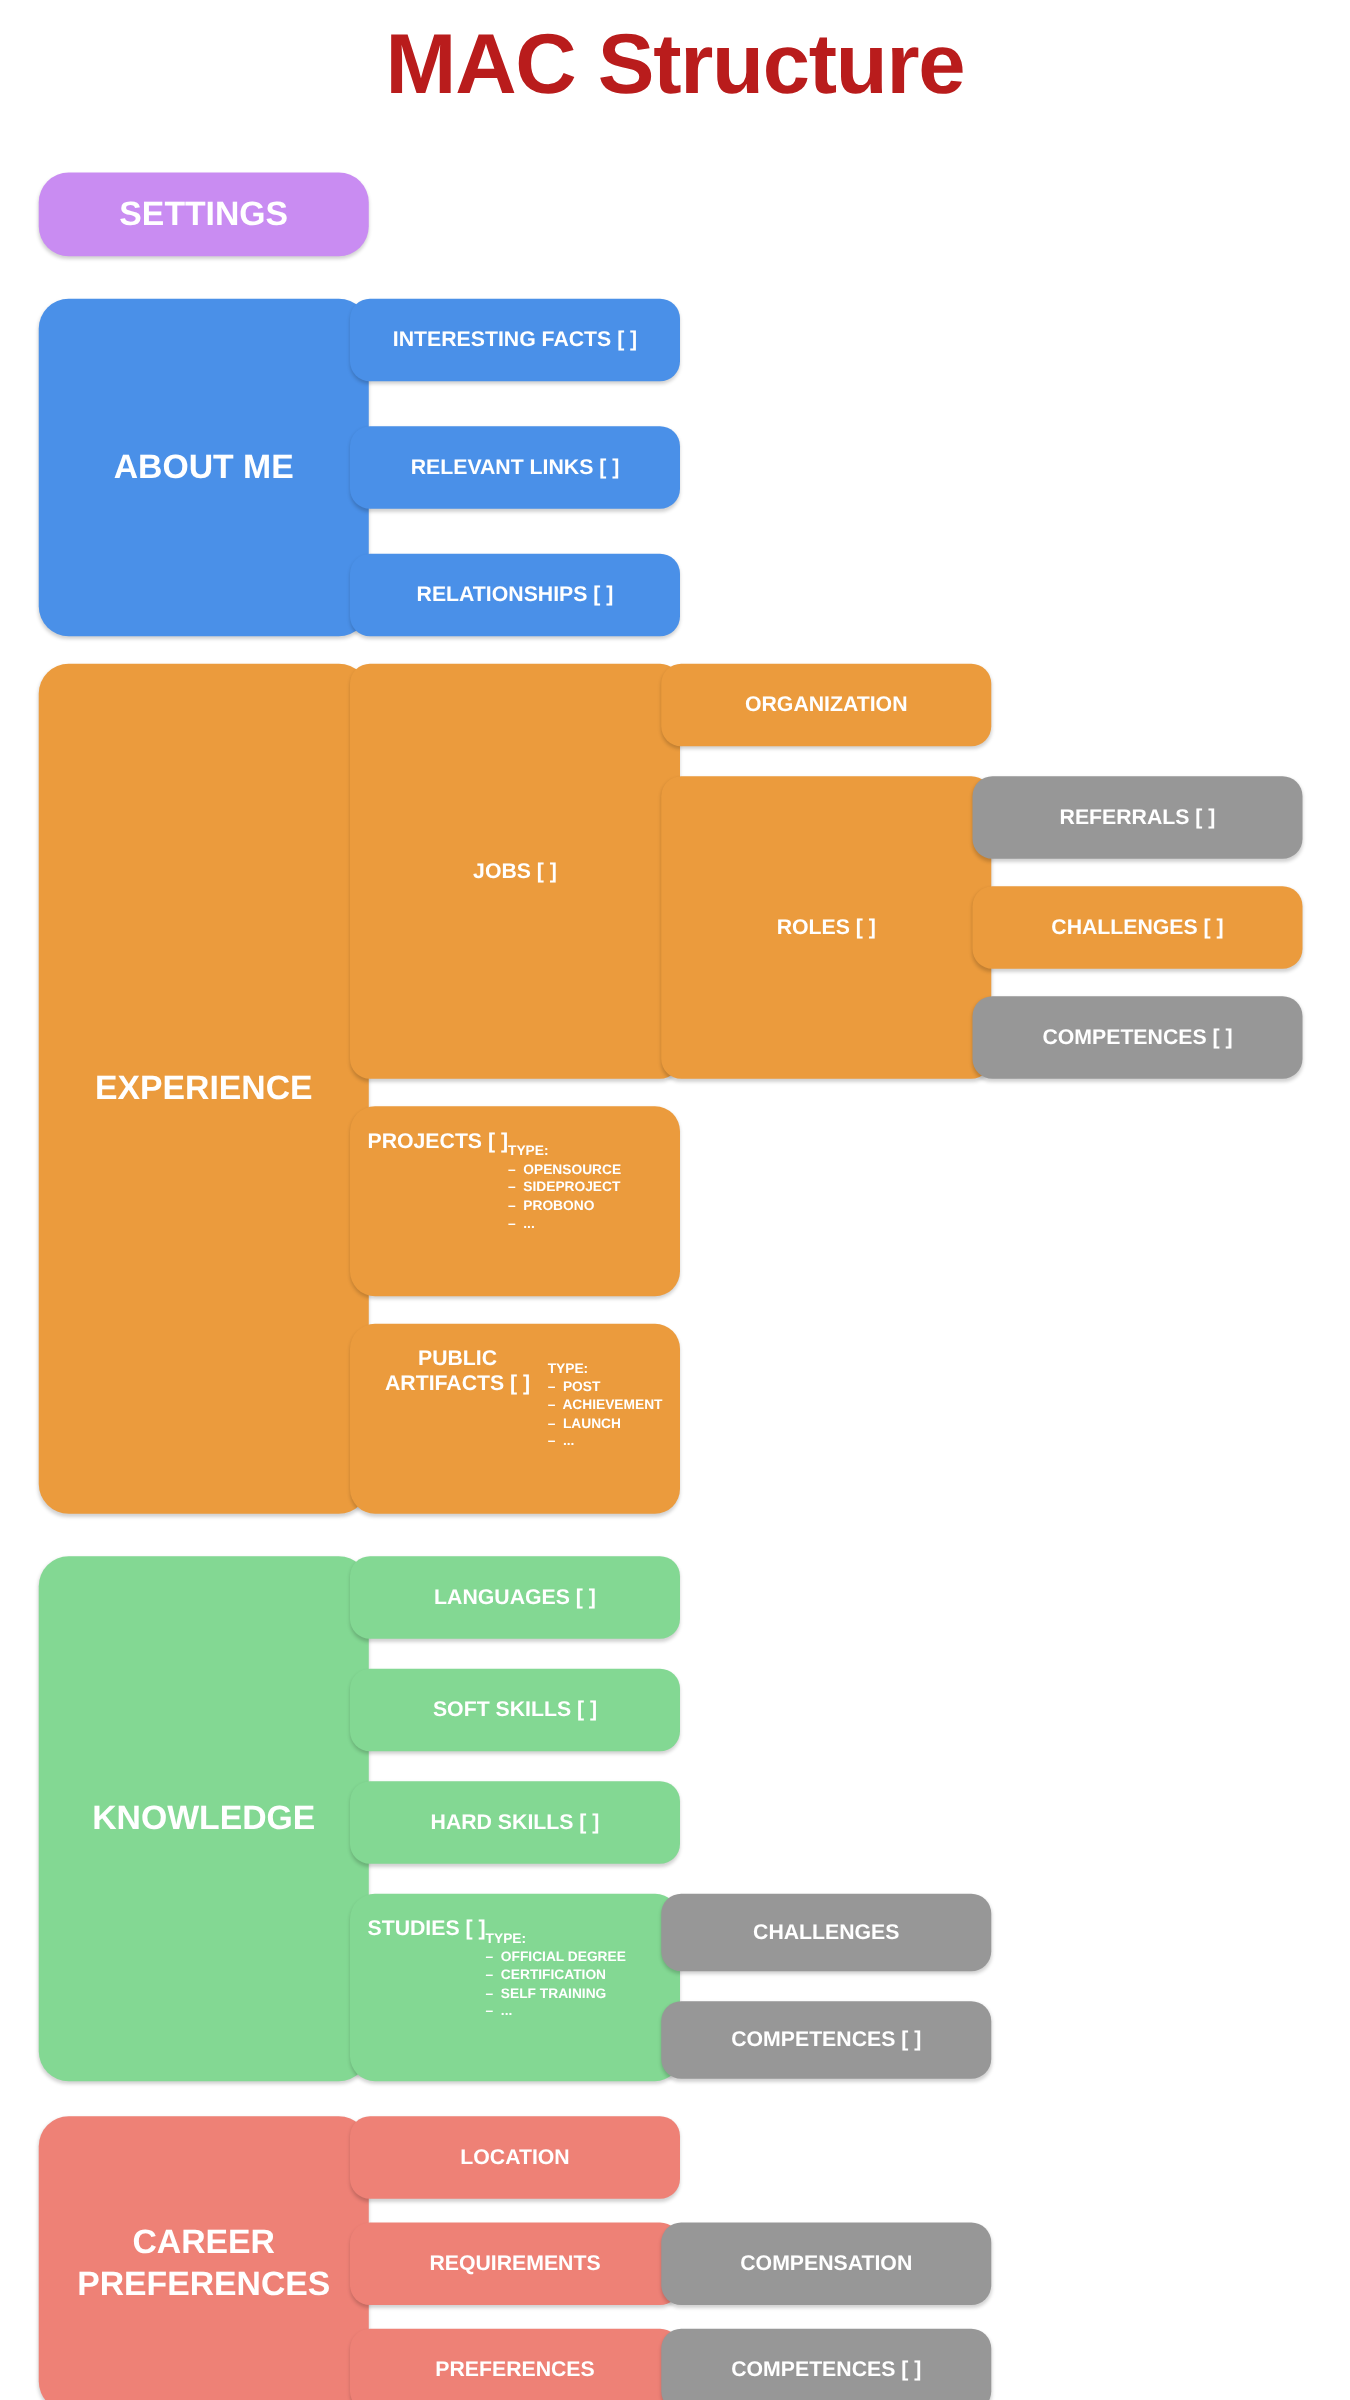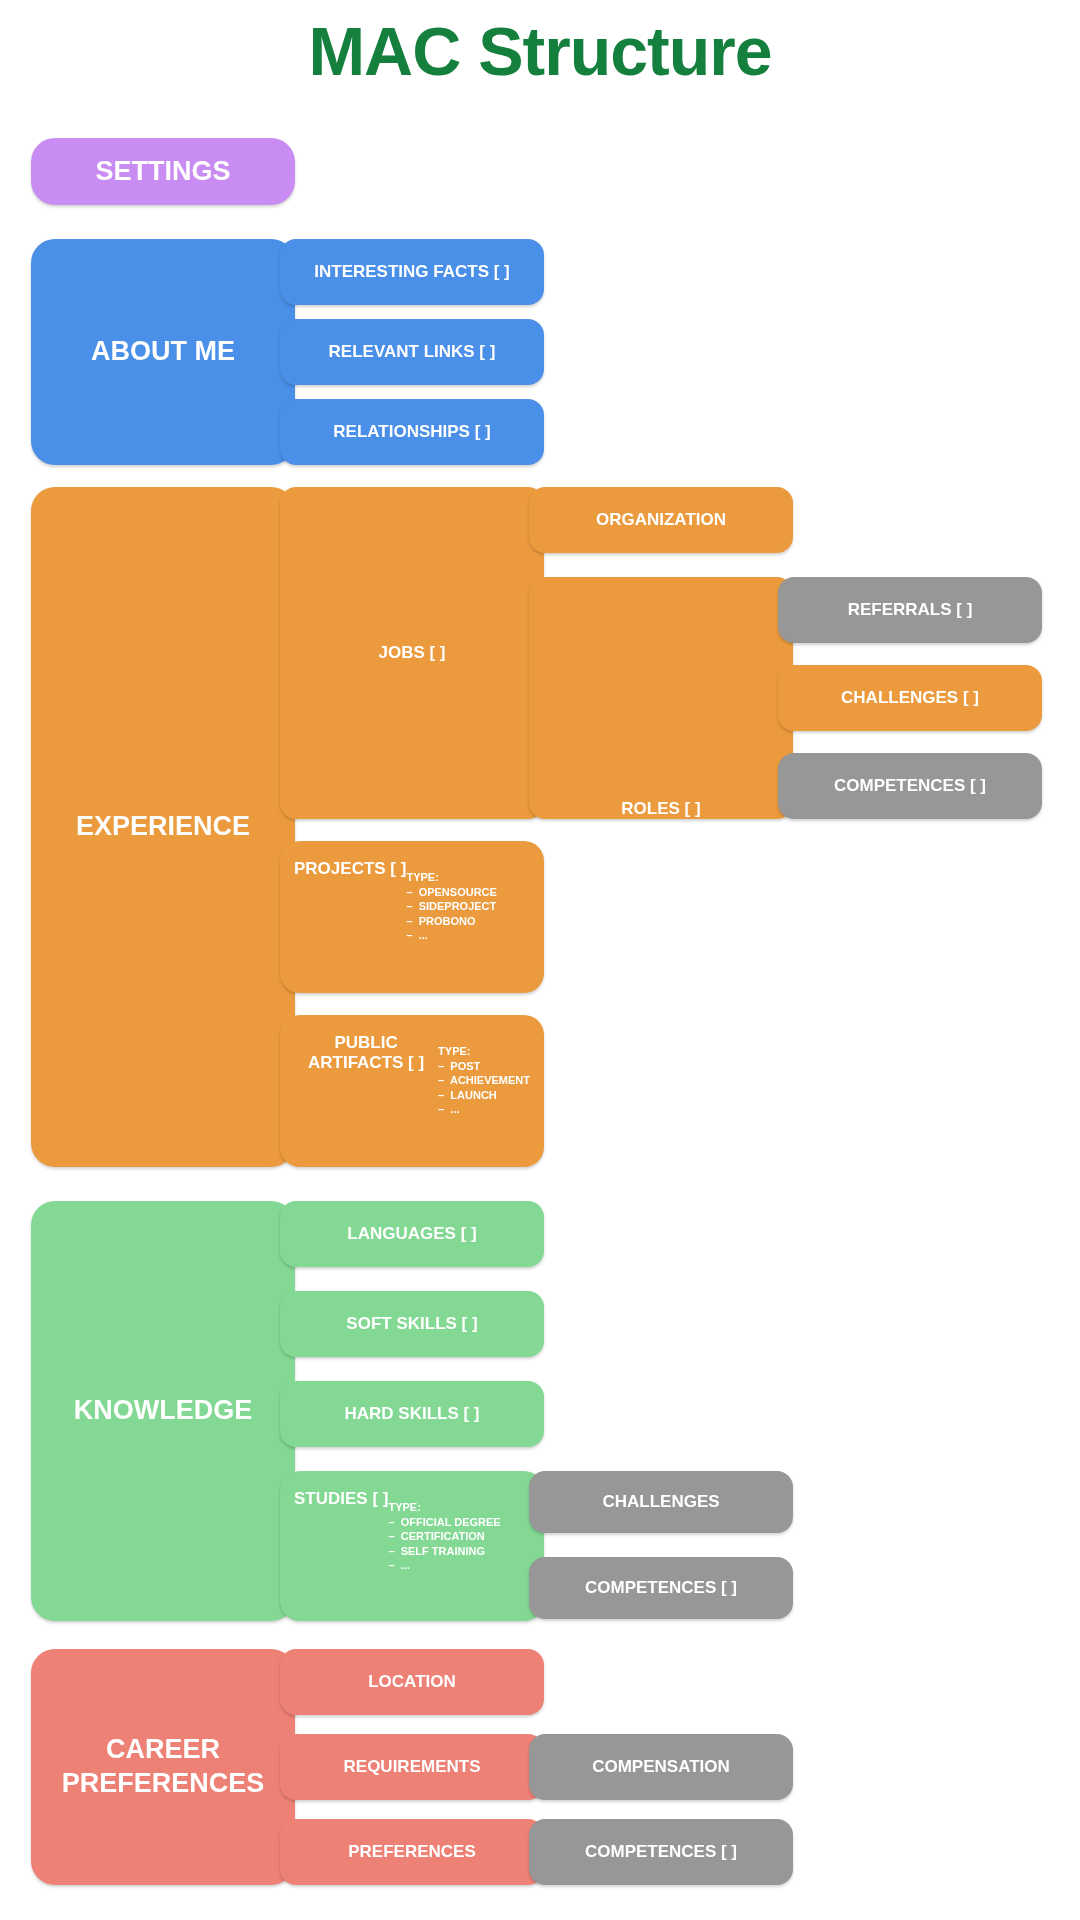--- a/index.html
+++ b/index.html
@@ -17,7 +17,7 @@
     font-size: 68px;
     font-weight: 800;
     letter-spacing: -1px;
-    color: #15803d;
+    color: #b91c1c;
     margin-bottom: 48px;
   }
 

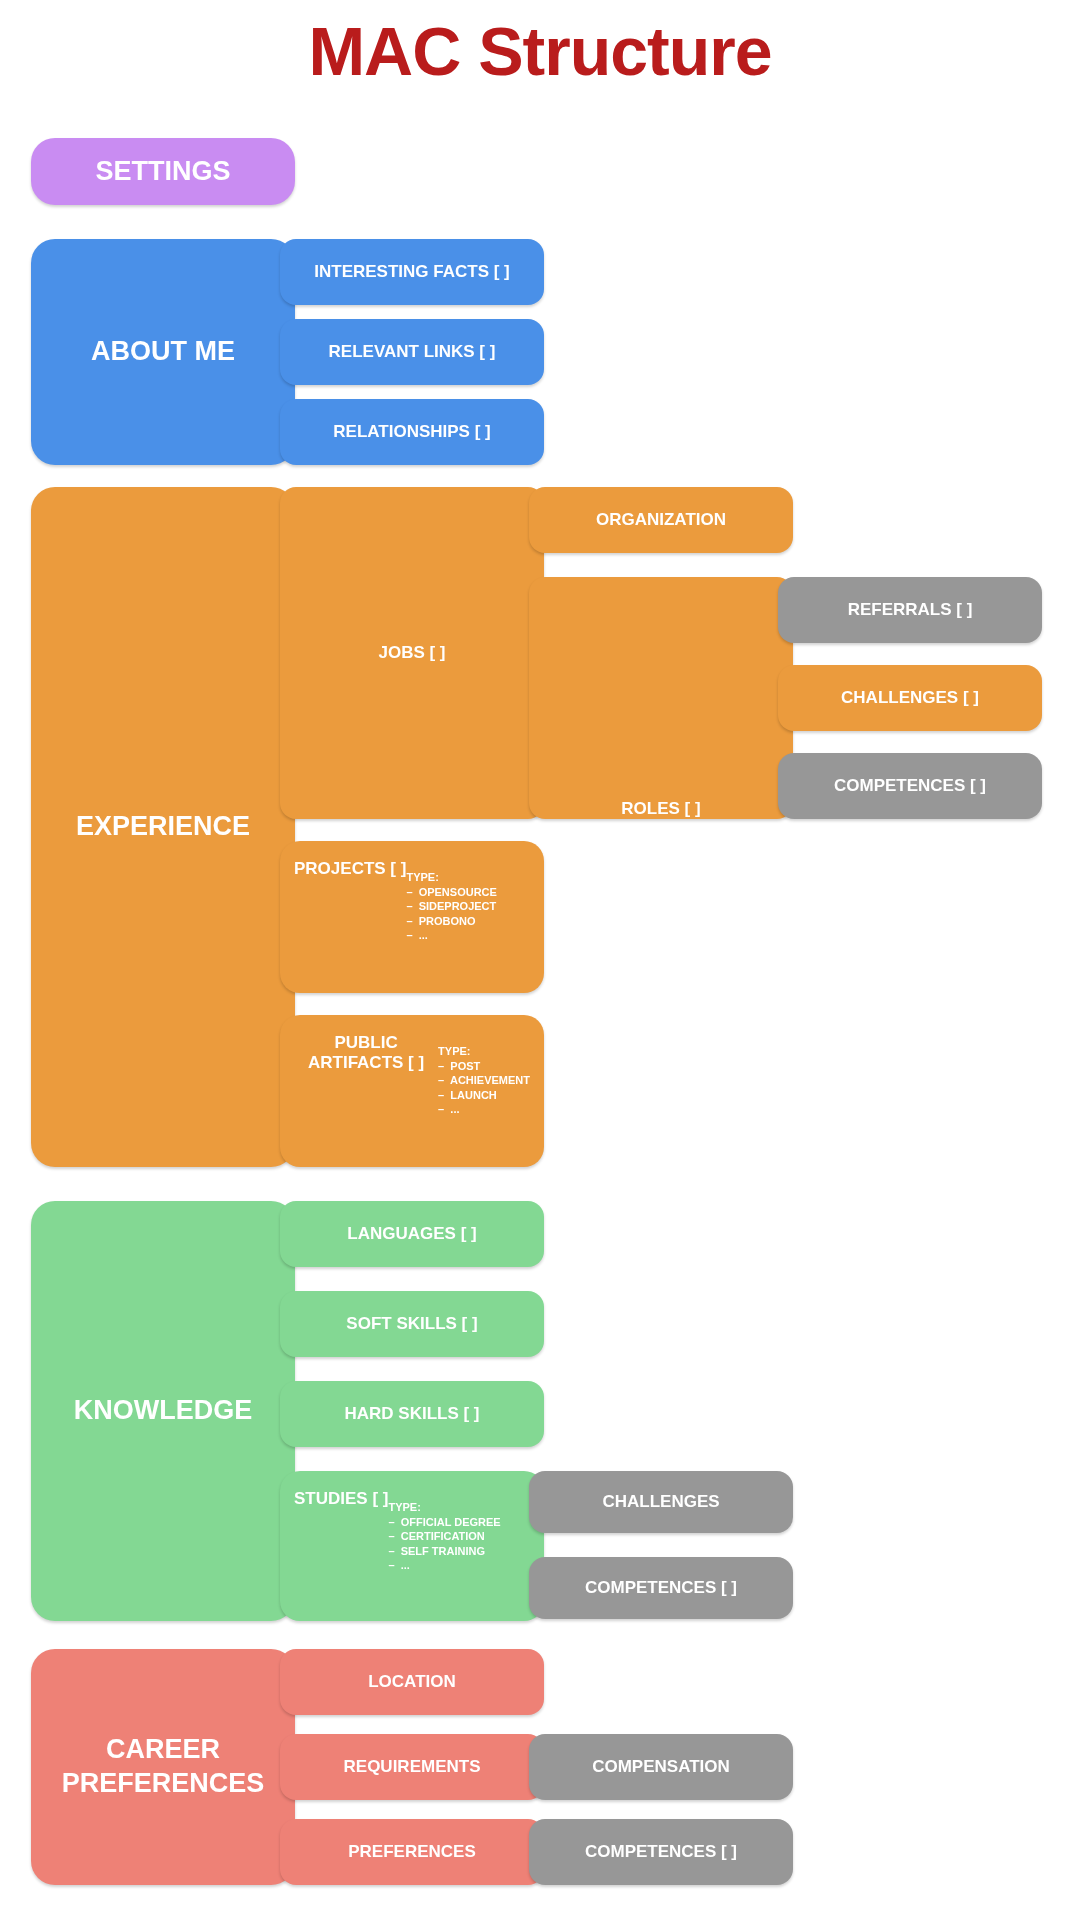--- a/index.html
+++ b/index.html
@@ -29,7 +29,7 @@
   .mt-career   { margin-top: 28px; }
 
   .col { display: flex; flex-direction: column; width: 230px; flex: 0 0 230px; }
-  .gap26 { gap: 14px; }
+  .gap26 { gap: 36px; }
   .gap24 { gap: 24px; }
   .gap22 { gap: 22px; }
   .gap19 { gap: 19px; }

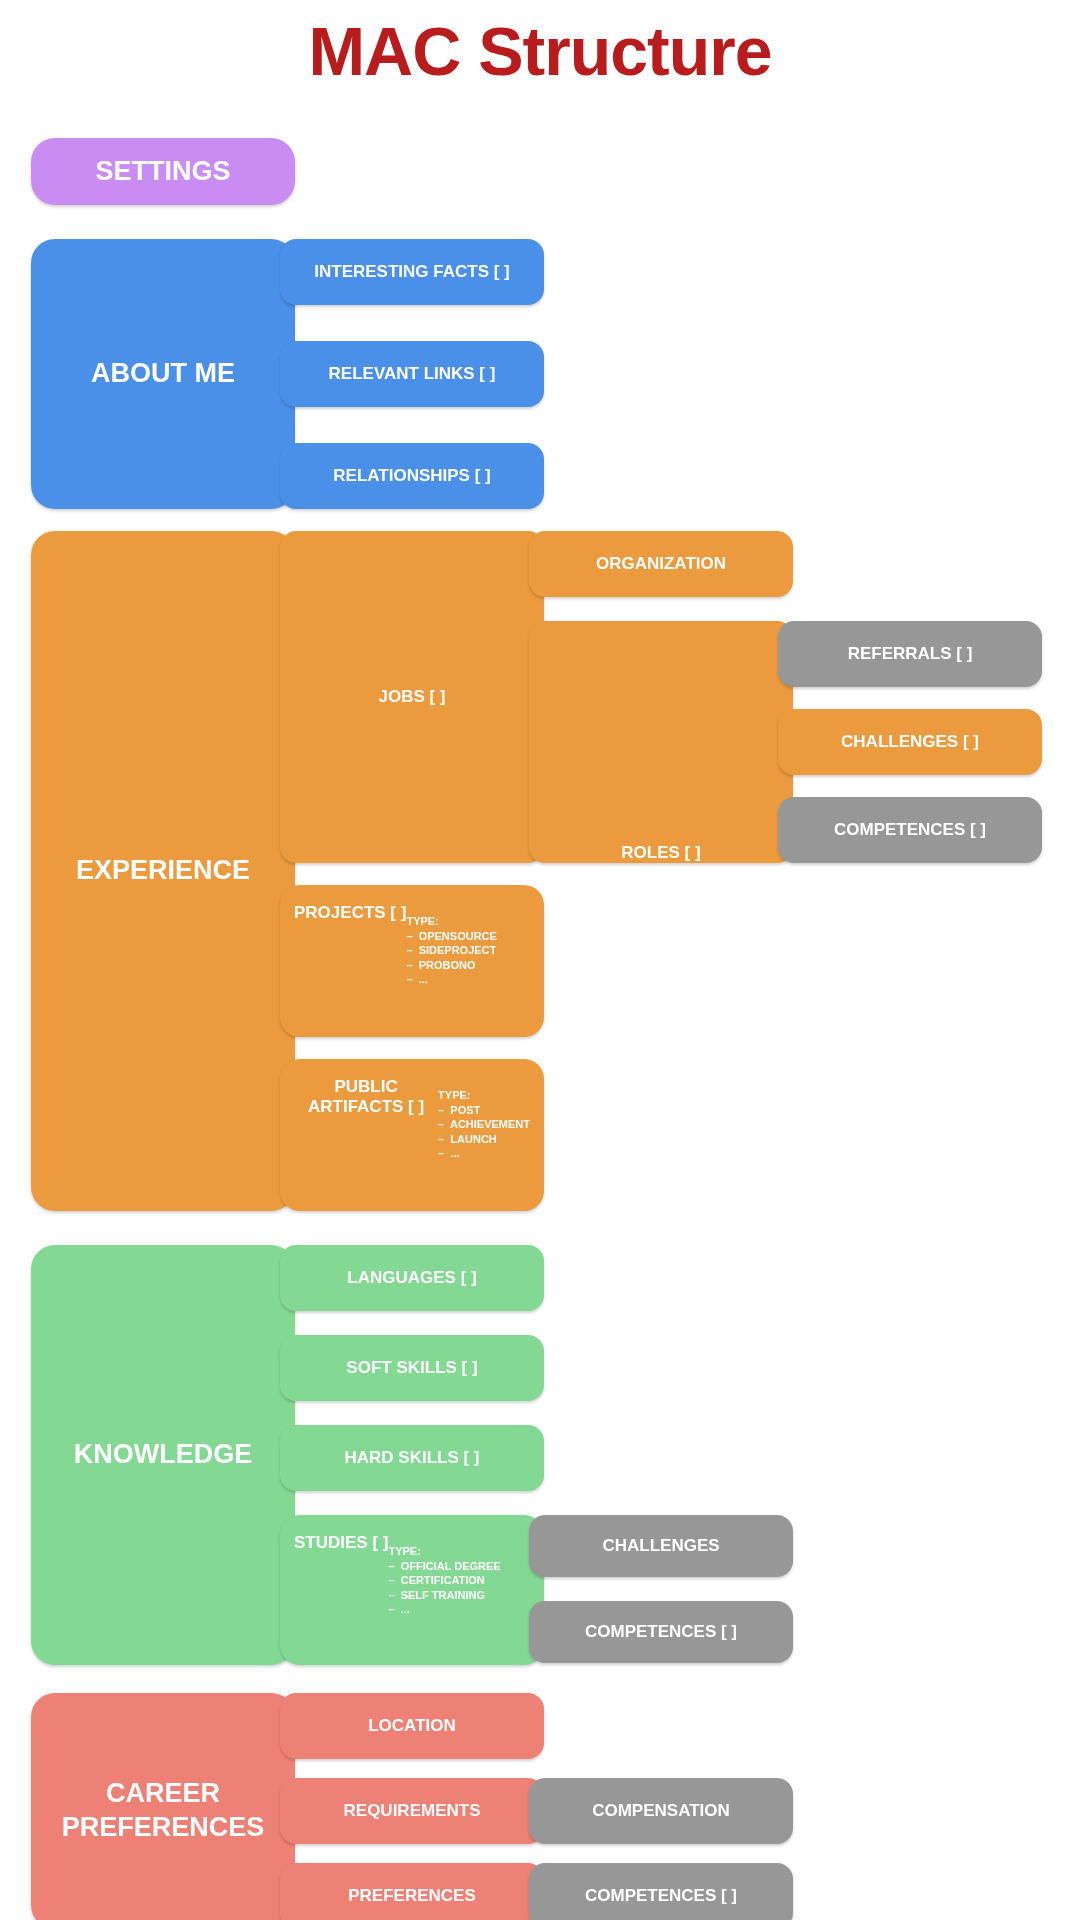--- a/index.html
+++ b/index.html
@@ -57,7 +57,7 @@
   .h62 { height: 62px; flex: 0 0 62px; }
   .grow { flex: 1 1 auto; }
   .jobs-h  { height: 332px; flex: 0 0 332px; }
-  .roles-h { height: 242px; flex: 0 0 242px; align-items: flex-end; }
+  .roles-h { height: 242px; flex: 0 0 242px; }
   .detail-h { height: 152px; flex: 0 0 152px; }
   .studies-h { height: 150px; flex: 0 0 150px; }
 

